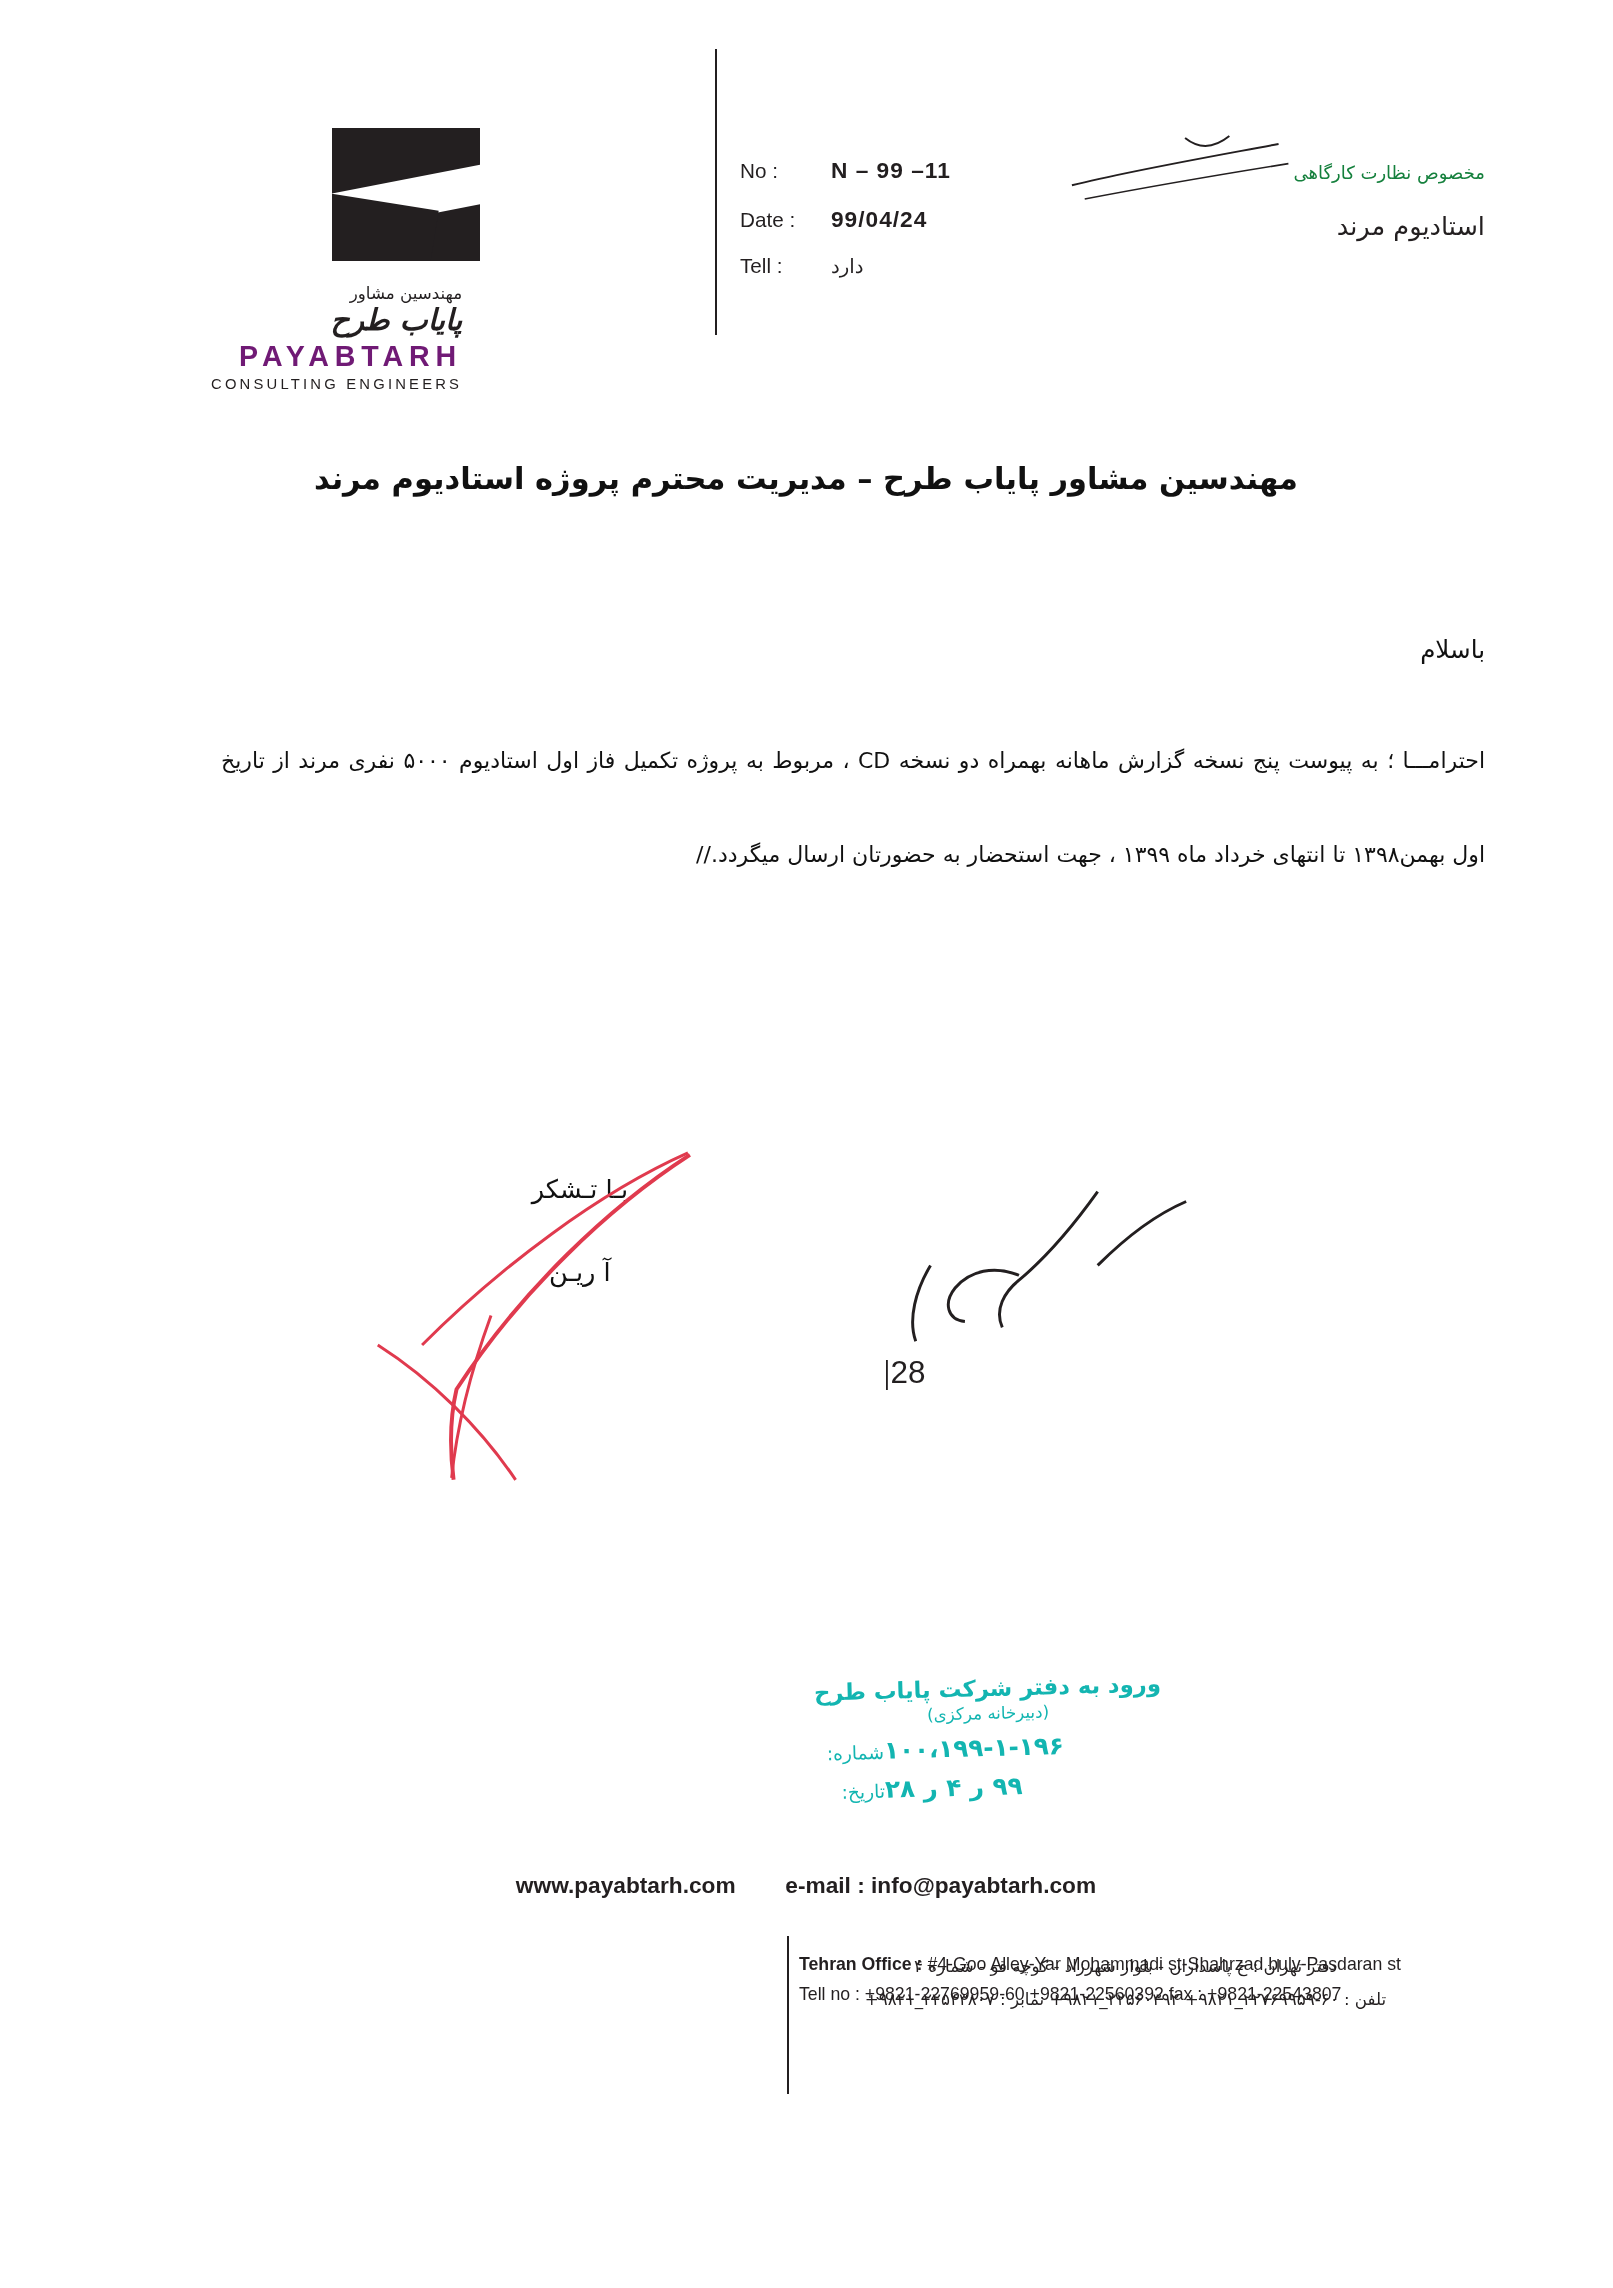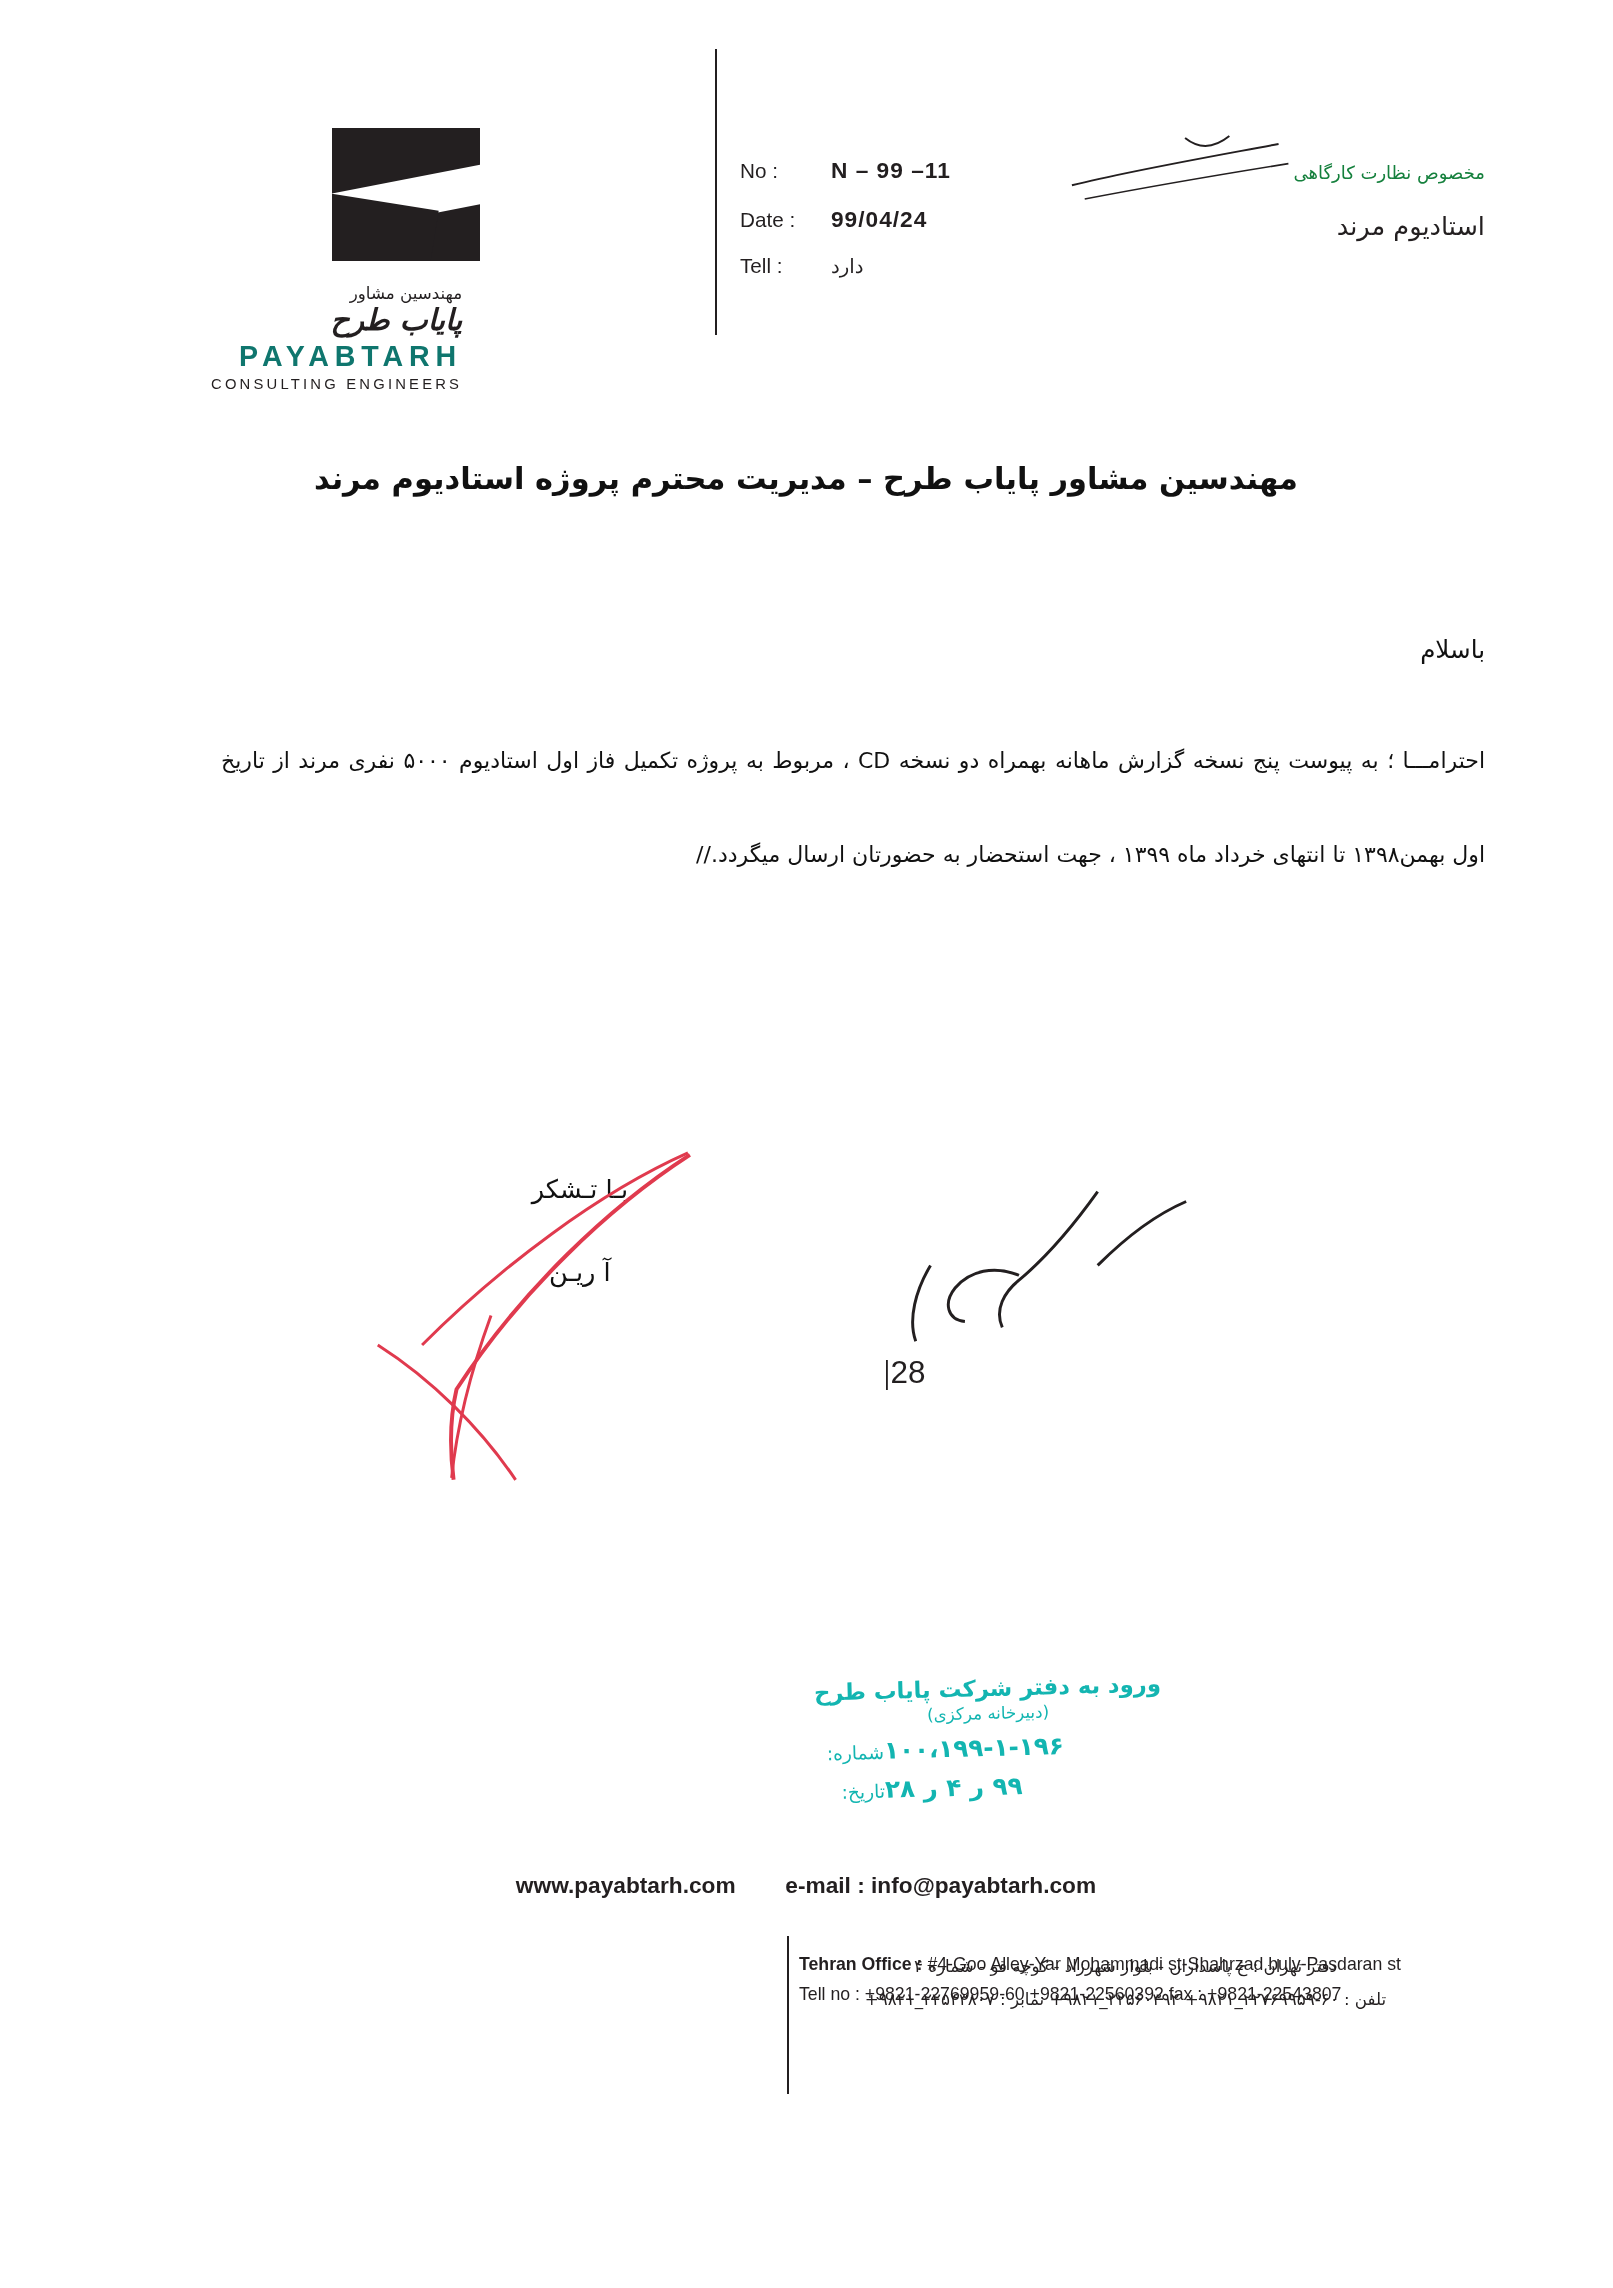--- a/index.html
+++ b/index.html
@@ -83,7 +83,7 @@
     font-size: 28.6px;
     font-weight: bold;
     letter-spacing: 5.9px;
-    color: #0f766e;
+    color: #701a75;
     margin-top: 3.9px;
     direction: ltr;
     font-family: "Liberation Sans", sans-serif;

